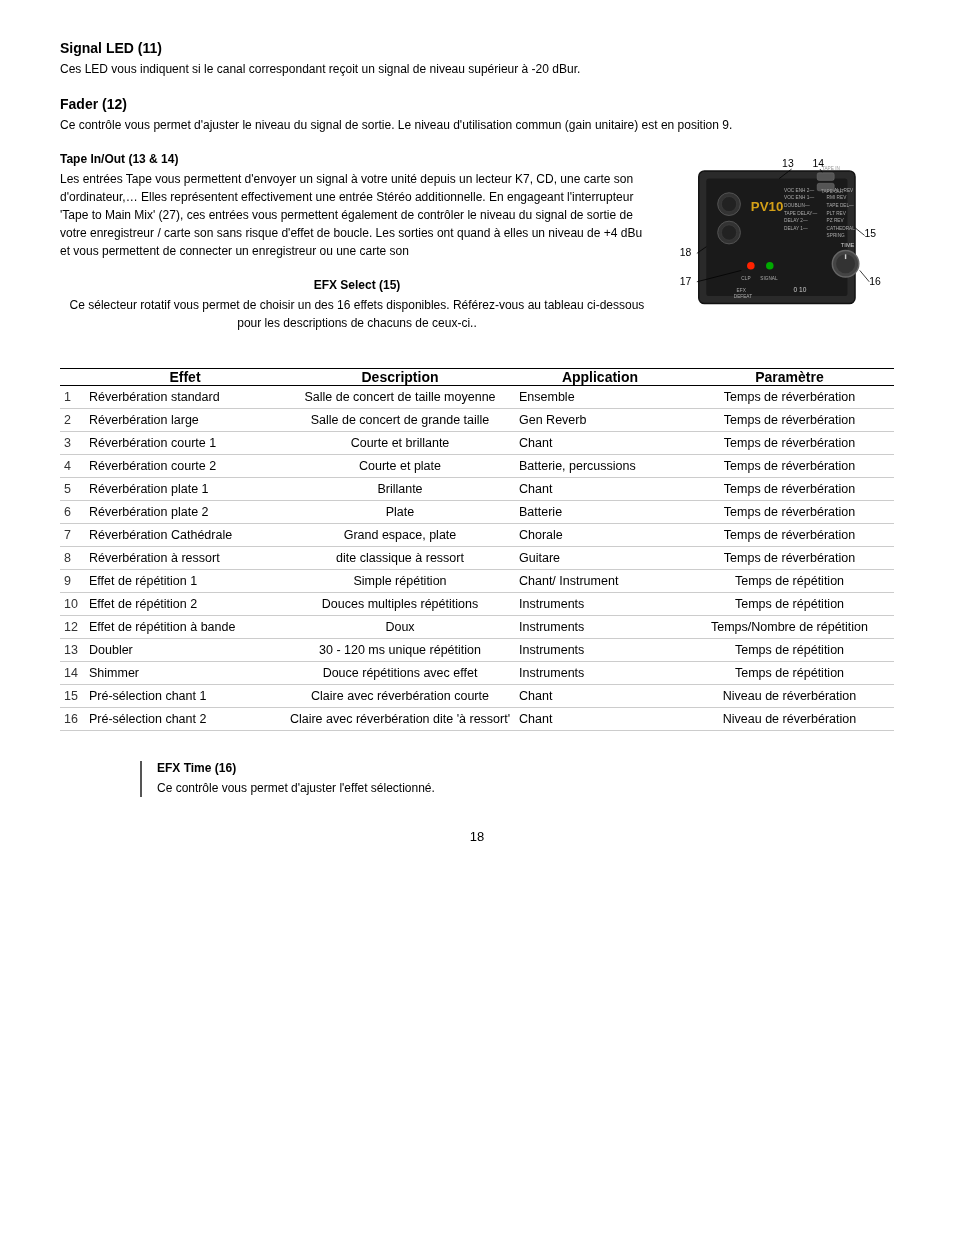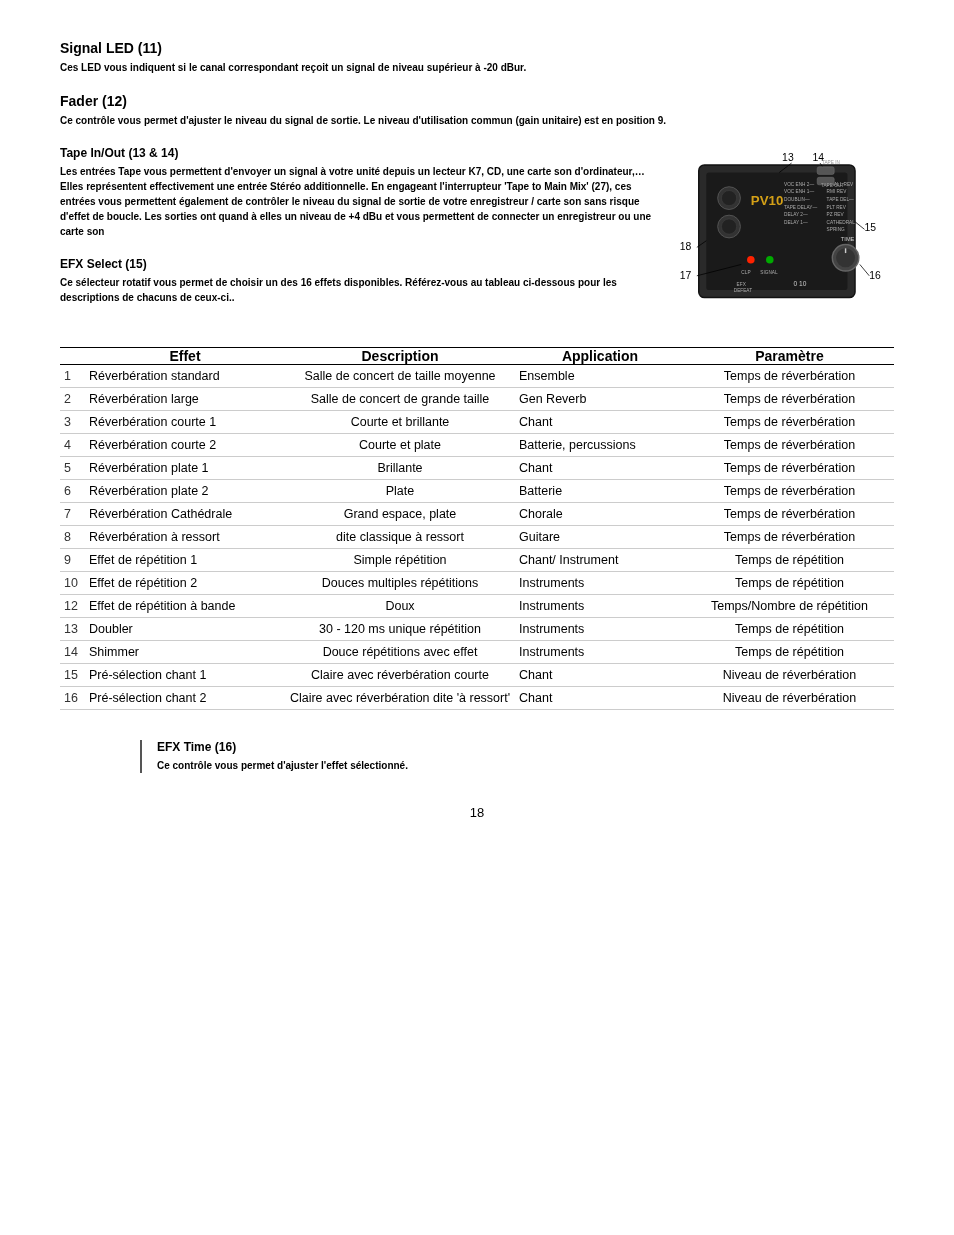--- a/index.html
+++ b/index.html
@@ -26,9 +26,8 @@
       margin-bottom: 4px;
     }
     .section-body {
-      font-size: 10px;
+      font-size: 12px;
       line-height: 1.5;
-      font-weight: bold;
     }
     .tape-efx-container {
       display: flex;

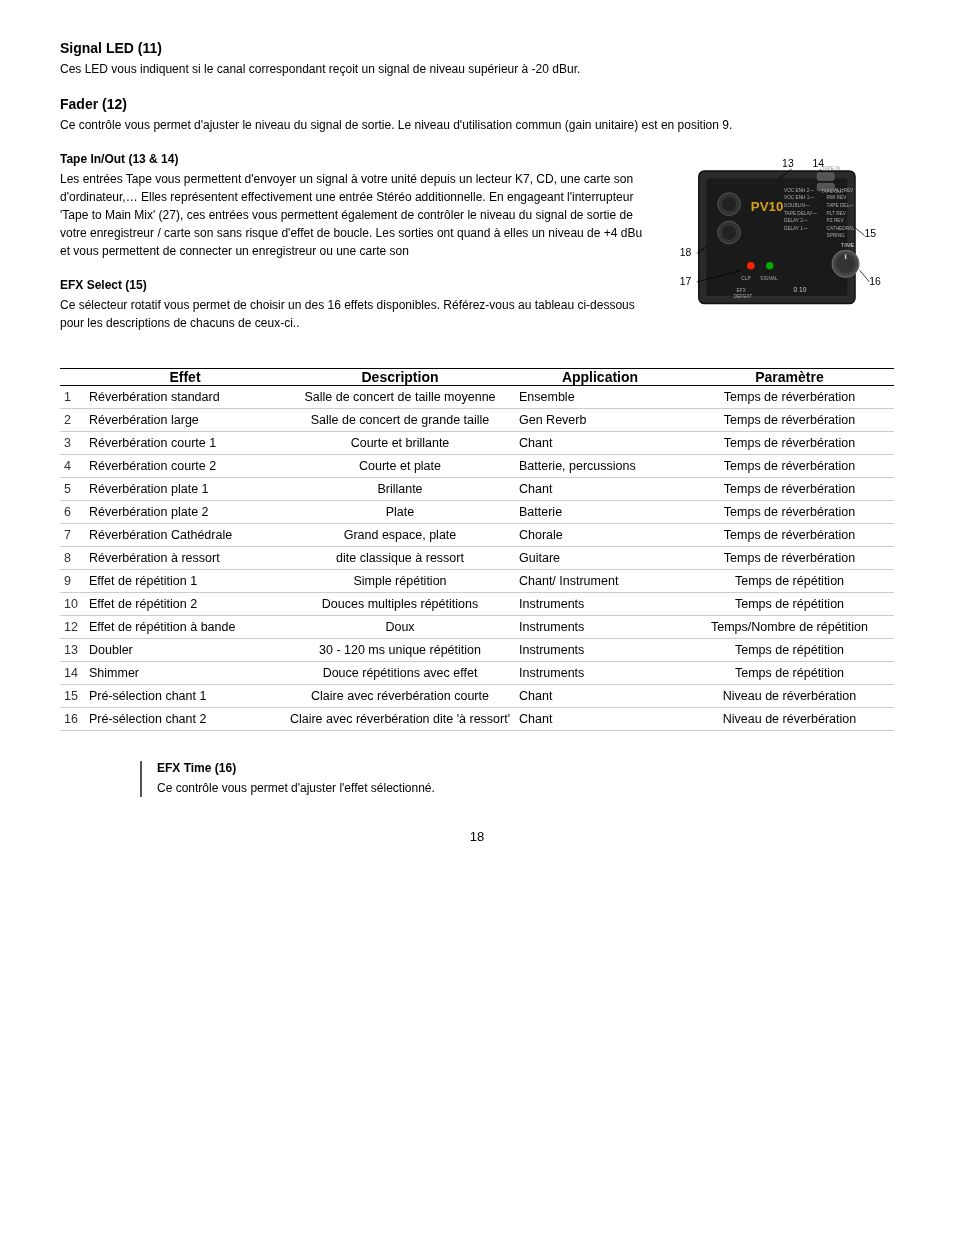--- a/index.html
+++ b/index.html
@@ -125,7 +125,7 @@
       <div class="section-body">Les entrées Tape vous permettent d'envoyer un signal à votre unité depuis un lecteur K7, CD, une carte son d'ordinateur,… Elles représentent effectivement une entrée Stéréo additionnelle. En engageant l'interrupteur 'Tape to Main Mix' (27), ces entrées vous permettent également de contrôler le niveau du signal de sortie de votre enregistreur / carte son sans risque d'effet de boucle. Les sorties ont quand à elles un niveau de +4 dBu et vous permettent de connecter un enregistreur ou une carte son</div>
     </div>
 
-    <div class="section" style="margin-top:14px;">
+    <div class="section" style="margin-top:14px;text-align:center;">
       <div class="section-title-large">EFX Select (15)</div>
       <div class="section-body">Ce sélecteur rotatif vous permet de choisir un des 16 effets disponibles. Référez-vous au tableau ci-dessous pour les descriptions de chacuns de ceux-ci..</div>
     </div>

